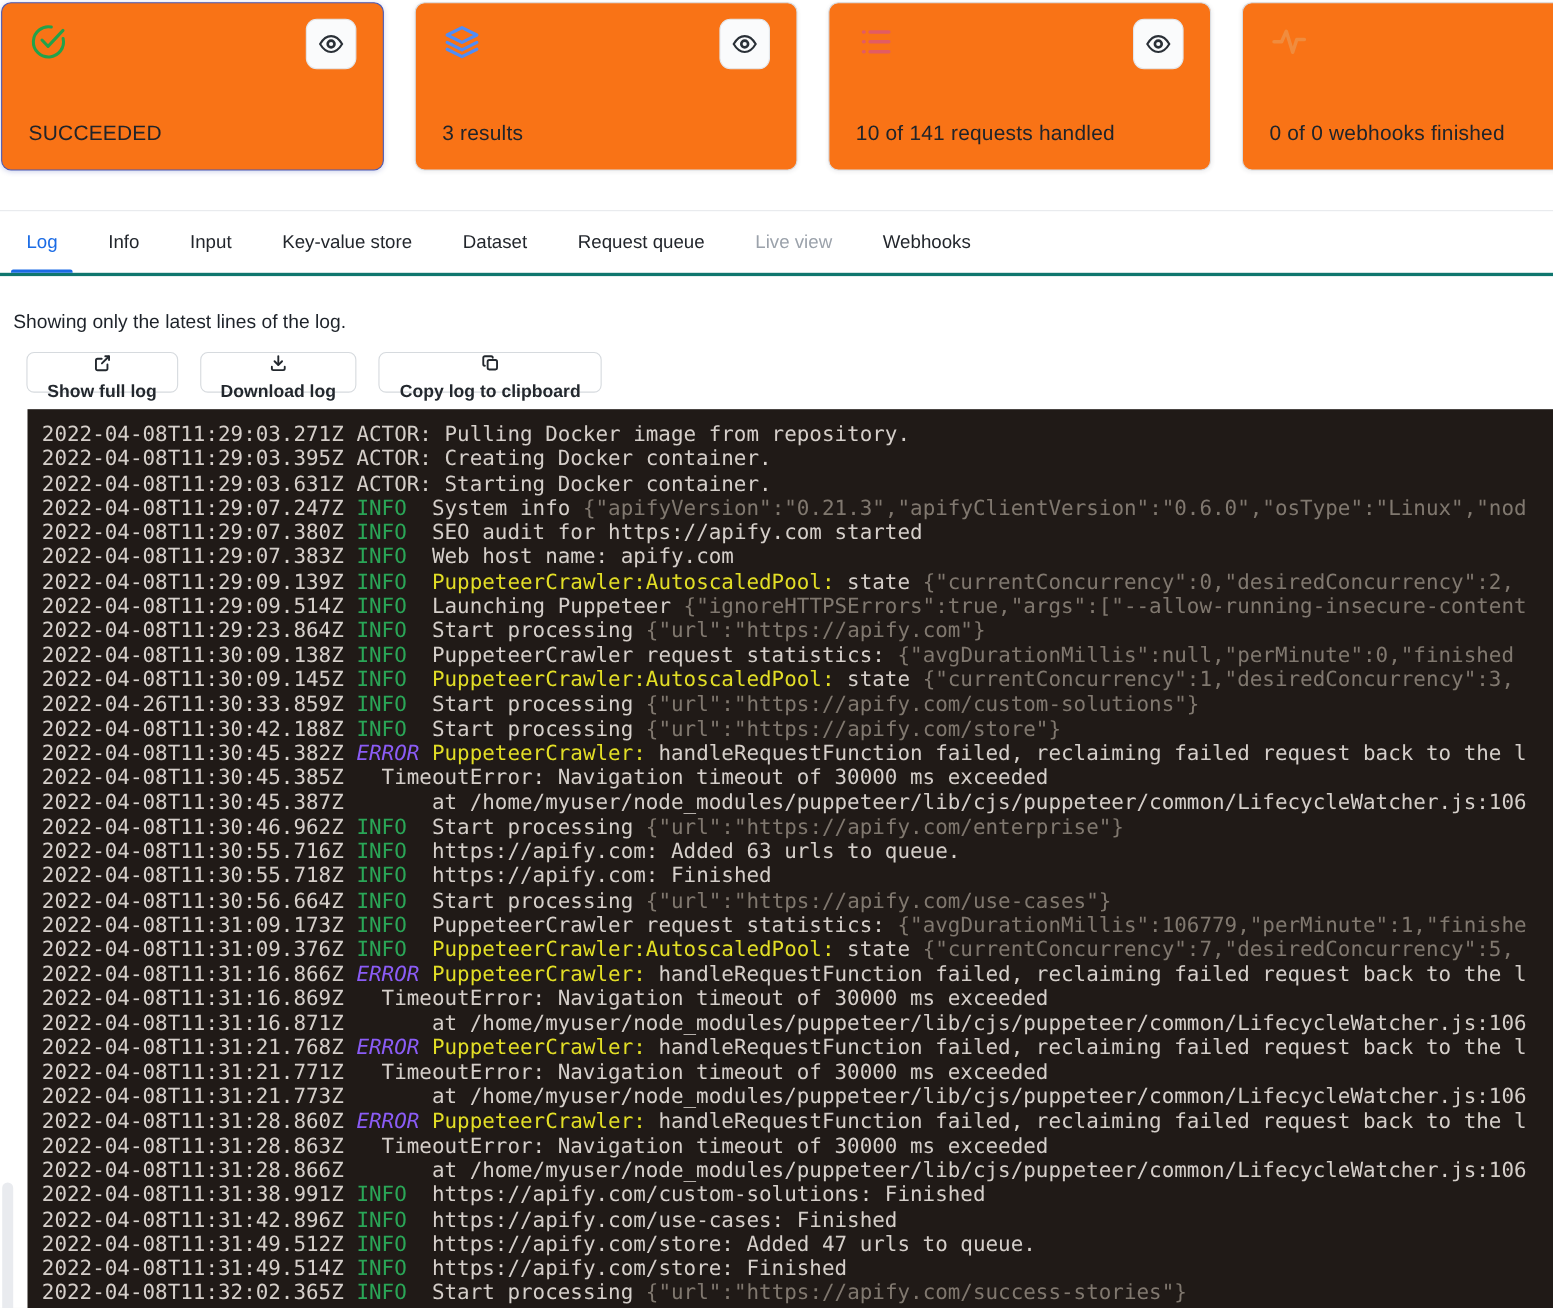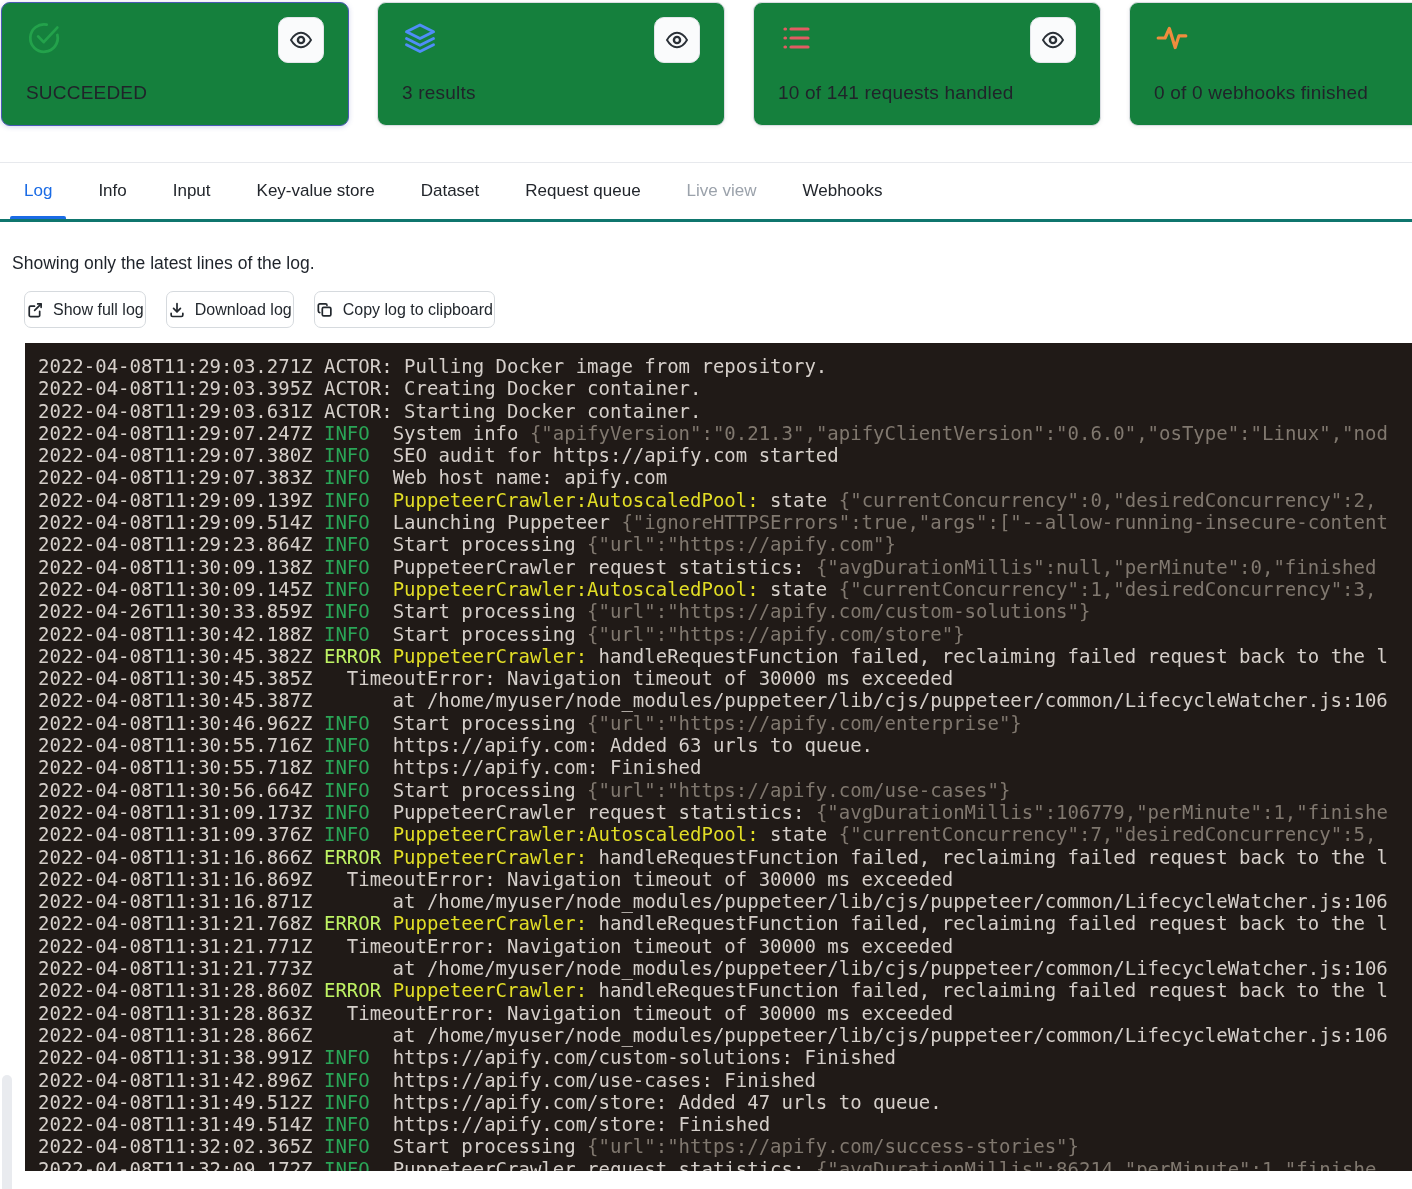--- a/index.html
+++ b/index.html
@@ -11,8 +11,8 @@
   
   .cards-row { display:flex; gap:28px; padding:2px 0 0 1px; }
   .card {
-    position:relative; width:348px; height:124px; flex:0 0 auto;
-    background:#15803d; border:1px solid #d9dde2; border-radius:9px;
+    position:relative; width:348px; height:153px; flex:0 0 auto;
+    background:#f97316; border:1px solid #d9dde2; border-radius:9px;
     box-shadow:0 1px 4px rgba(27,35,48,0.07);
   }
   .card.selected { border:1px solid #4a5ab5; box-shadow:0 1px 5px rgba(74,90,181,0.25); }

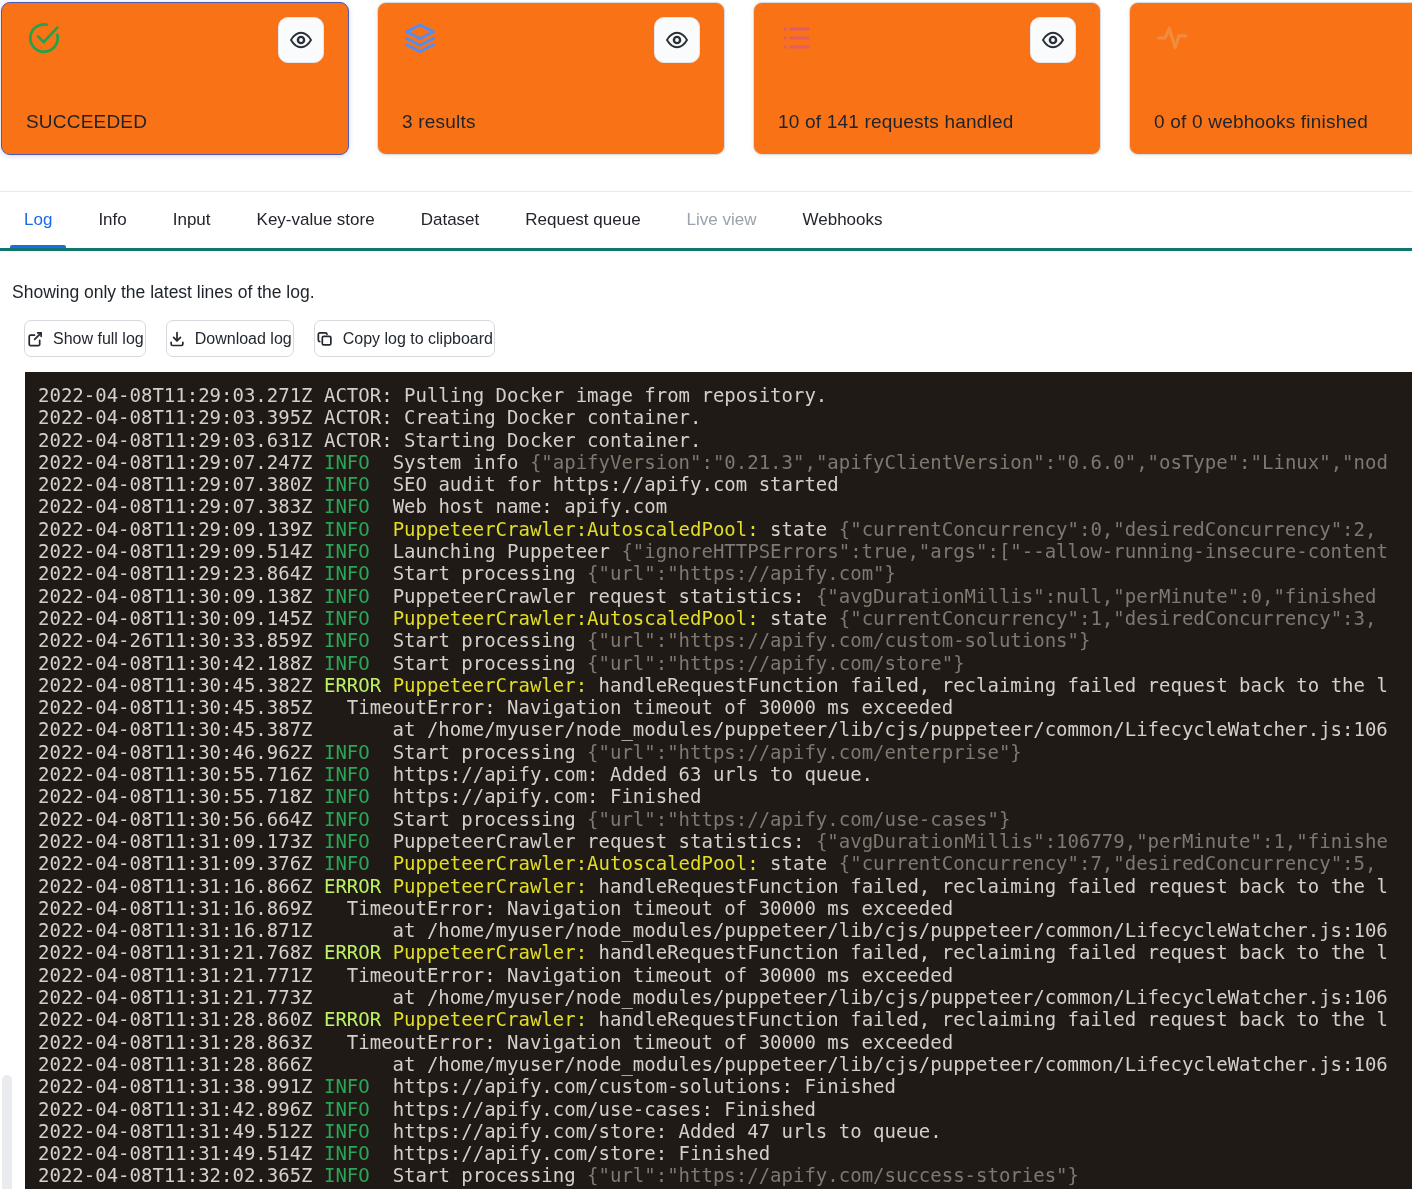--- a/index.html
+++ b/index.html
@@ -37,9 +37,9 @@
   .note { margin:31px 0 0 12px; font-size:17.5px; color:#1e232a; }
   .actions { display:flex; gap:20px; margin:17px 0 0 24px; }
   .act-btn {
-    display:flex; align-items:center; gap:9px; height:37px; padding:0 1px;
+    display:flex; align-items:center; gap:9px; height:37px; padding:0 18px;
     background:#fff; border:1px solid #d6dade; border-radius:7px; cursor:pointer;
-    font-size:16px; font-weight:400; color:#23282e; font-family:inherit; white-space:nowrap;
+    font-size:16px; font-weight:700; color:#23282e; font-family:inherit; white-space:nowrap;flex-direction:column;
   }
   .act-btn svg { flex:0 0 auto; }
   

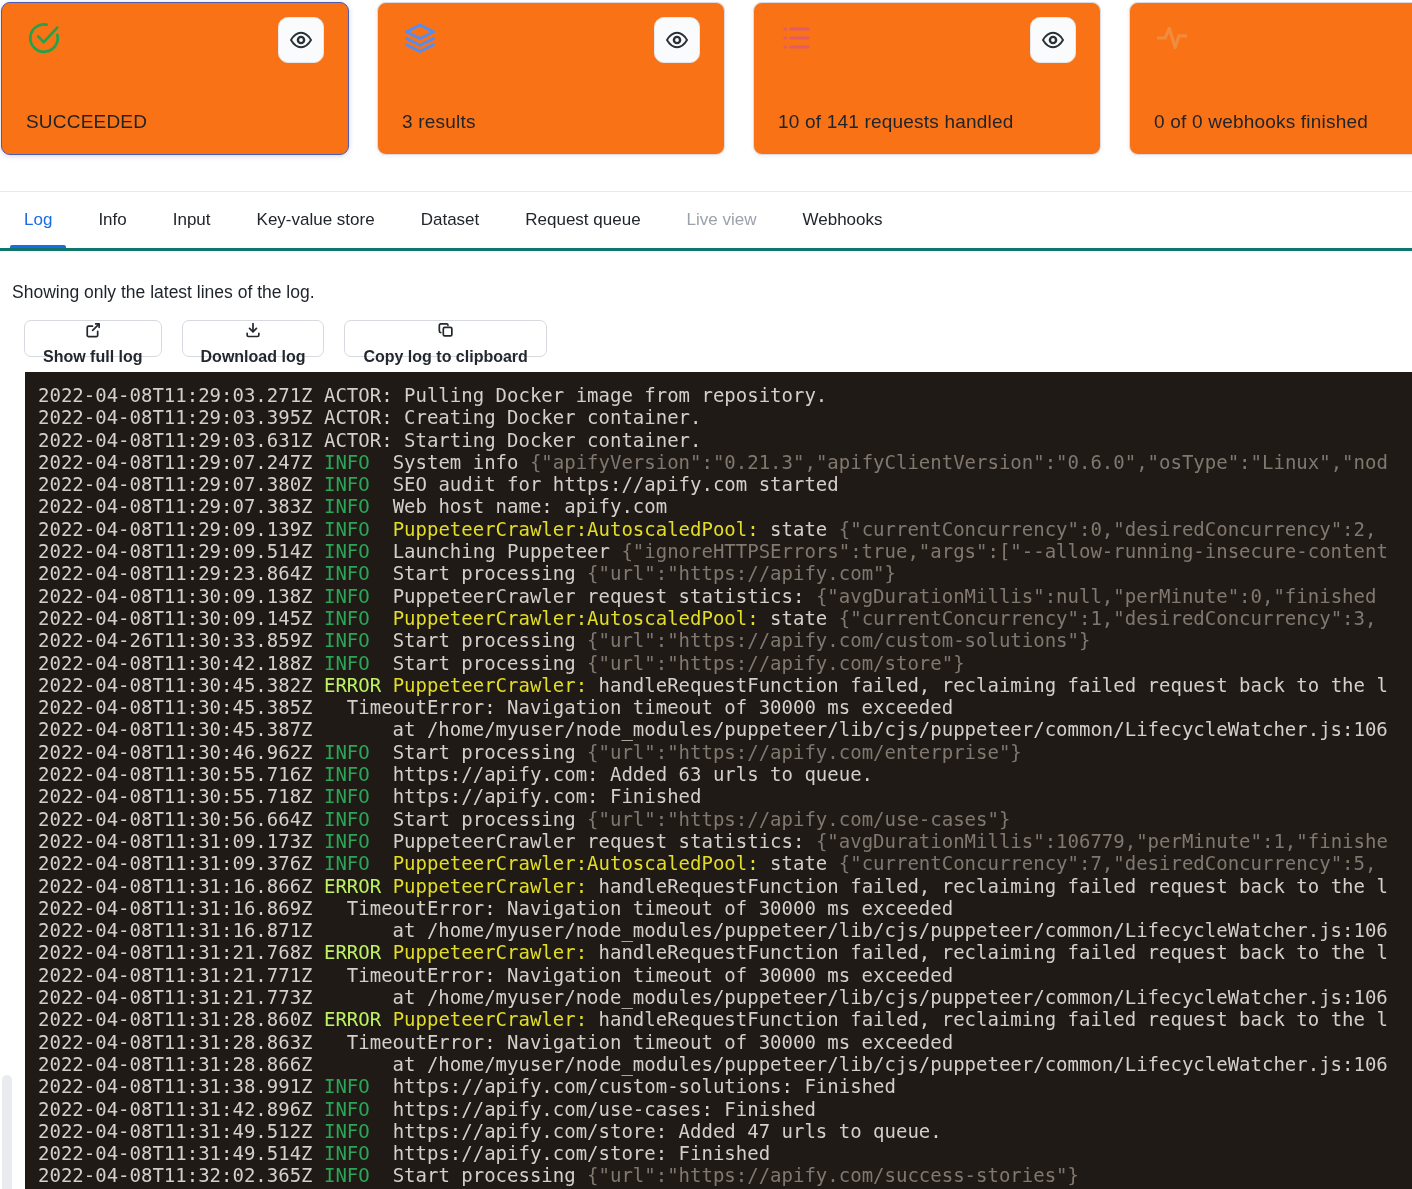--- a/index.html
+++ b/index.html
@@ -51,7 +51,7 @@
   .log-line { white-space:pre; }
   .seg-ts, .seg-plain { color:#d5cfca; }
   .seg-info  { color:#2aa657; }
-  .seg-error { color:#bef264; }
+  .seg-error { color:#8b5cf6;font-style:italic; }
   .seg-yellow{ color:#e2de26; }
   .seg-dim   { color:#80786f; }
   

